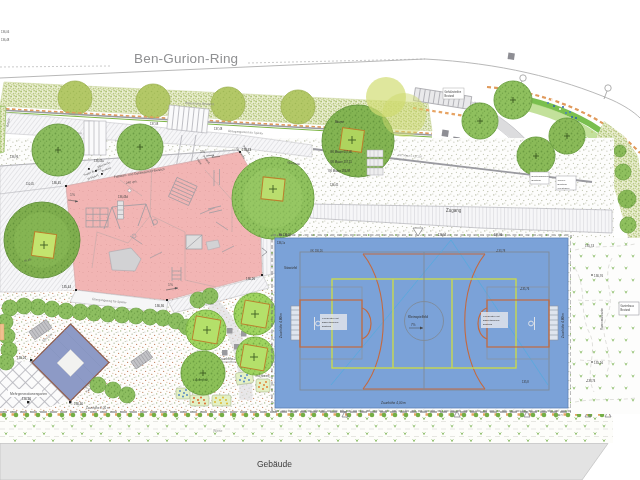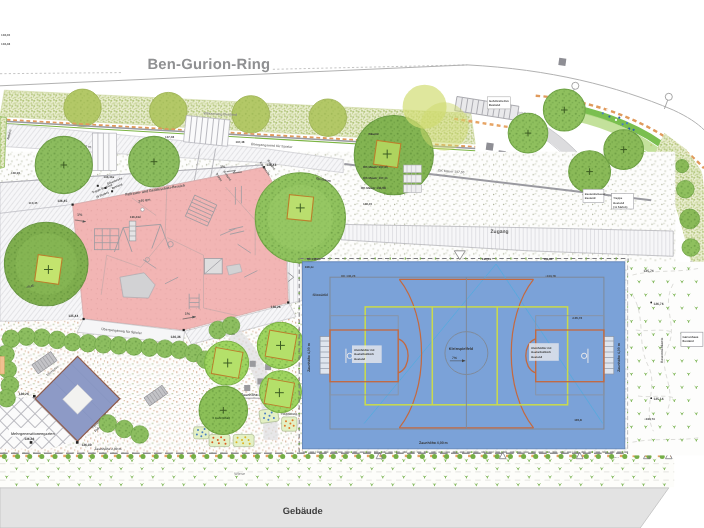--- a/index.html
+++ b/index.html
@@ -4,7 +4,7 @@
 <style>
 html,body{margin:0;padding:0;background:#fff;width:640px;height:480px;overflow:hidden;}
 *{font-family:"Liberation Sans",sans-serif;}
-.wrap{position:relative;width:640px;height:480px;font-weight:bold;}
+.wrap{position:relative;width:640px;height:480px;}
 svg{position:absolute;top:0;left:0;}
 </style>
 </head>

